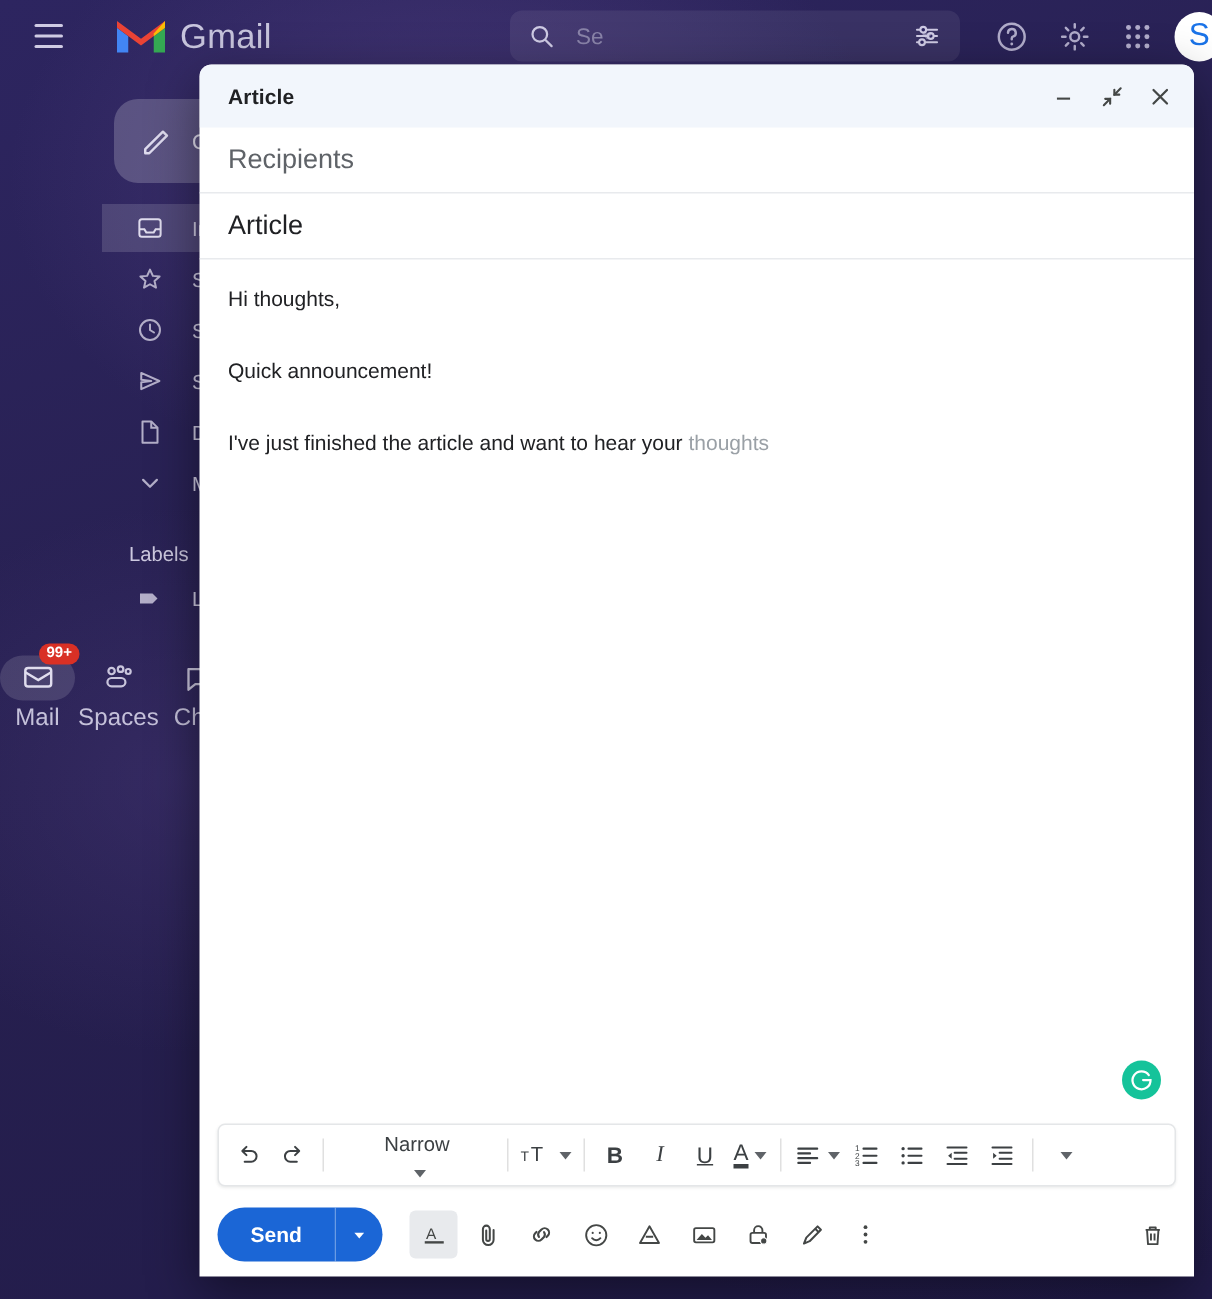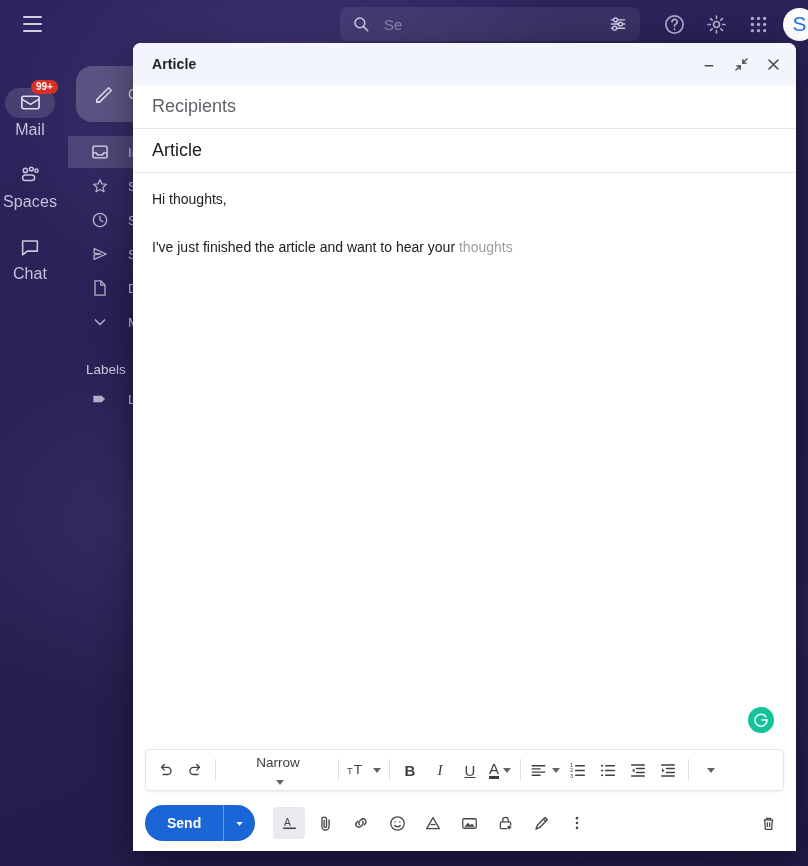--- a/index.html
+++ b/index.html
@@ -251,6 +251,16 @@
         <span></span>
     </div>
 
+    <div id="gmail-logo-wrap">
+      <svg id="gmail-logo" viewBox="0 0 34 26">
+        <path d="M2 24V8l8 6 7-5.5L24 14l8-6v16h-4V13l-11 8L6 13v11z" fill="none"></path>
+        <path d="M1 24V7.5l7.5 5.6V24z" fill="#4285f4"></path>
+        <path d="M25.5 24V13.1L33 7.5V24z" fill="#34a853"></path>
+        <path d="M1 7.5 17 19.3 33 7.5V3l-16 11.8L1 3z" fill="#ea4335"></path>
+        <path d="M33 3v4.5l-7.5 5.6v-1.8z" fill="#fbbc04"></path>
+      </svg>
+      <span id="gmail-word">Gmail</span>
+    </div>
 
     <div id="search-box">
       <svg width="18" height="18" viewBox="0 0 24 24">

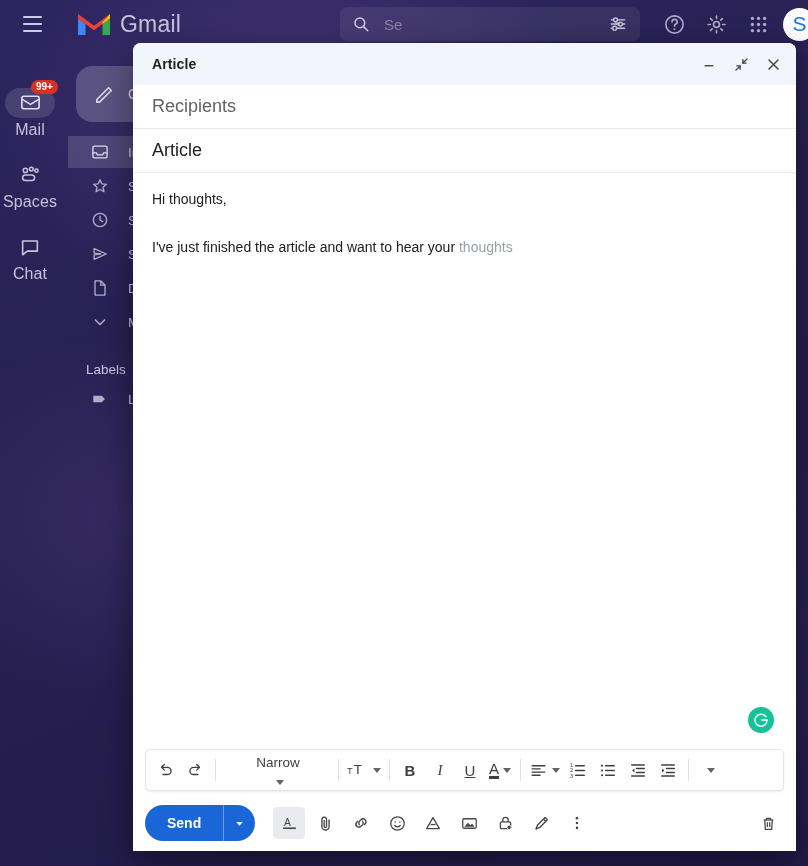--- a/index.html
+++ b/index.html
@@ -456,6 +456,7 @@
 
   <div id="body-area">
     <p>Hi thoughts,</p>
+    <p>Quick announcement!</p>
     <p><span>I've just finished the article and want to hear your </span><span class="suggest">thoughts</span></p>
 
     <div id="grammarly">

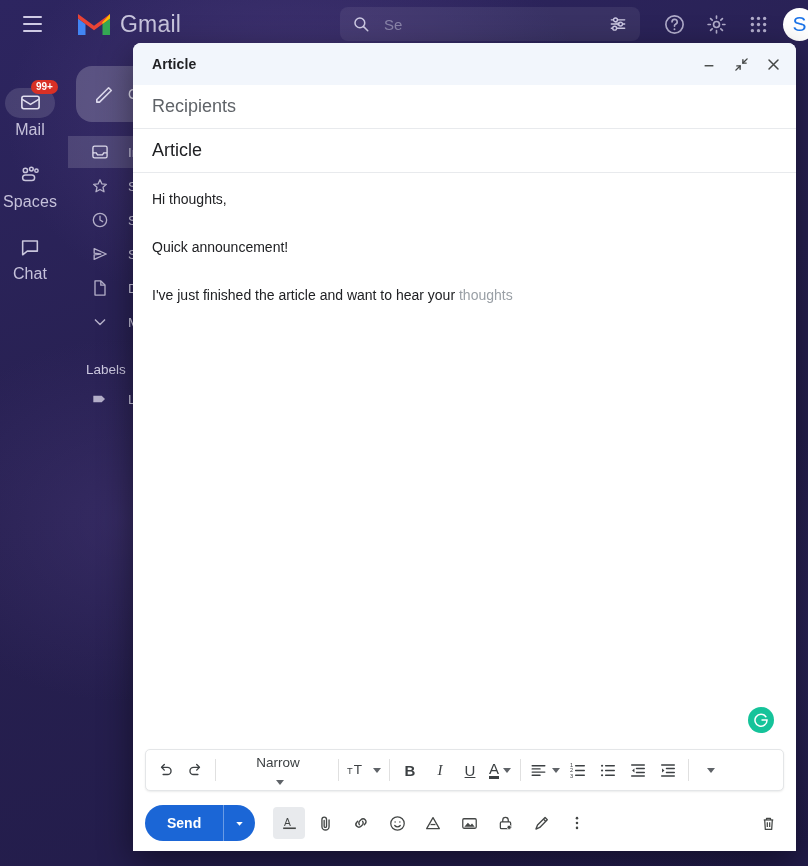--- a/index.html
+++ b/index.html
@@ -73,8 +73,8 @@
 
   
   #left-rail {
-    position: absolute; left: 0; top: 56px; width: 60px; bottom: 0;
-    display: flex; flex-direction: column; align-items: center;
+    position: absolute; left: 0; top: 36px; width: 60px; bottom: 0;
+    display: flex; align-items: center;
     padding-top: 22px; gap: 2px;
   }
   .rail-item {

